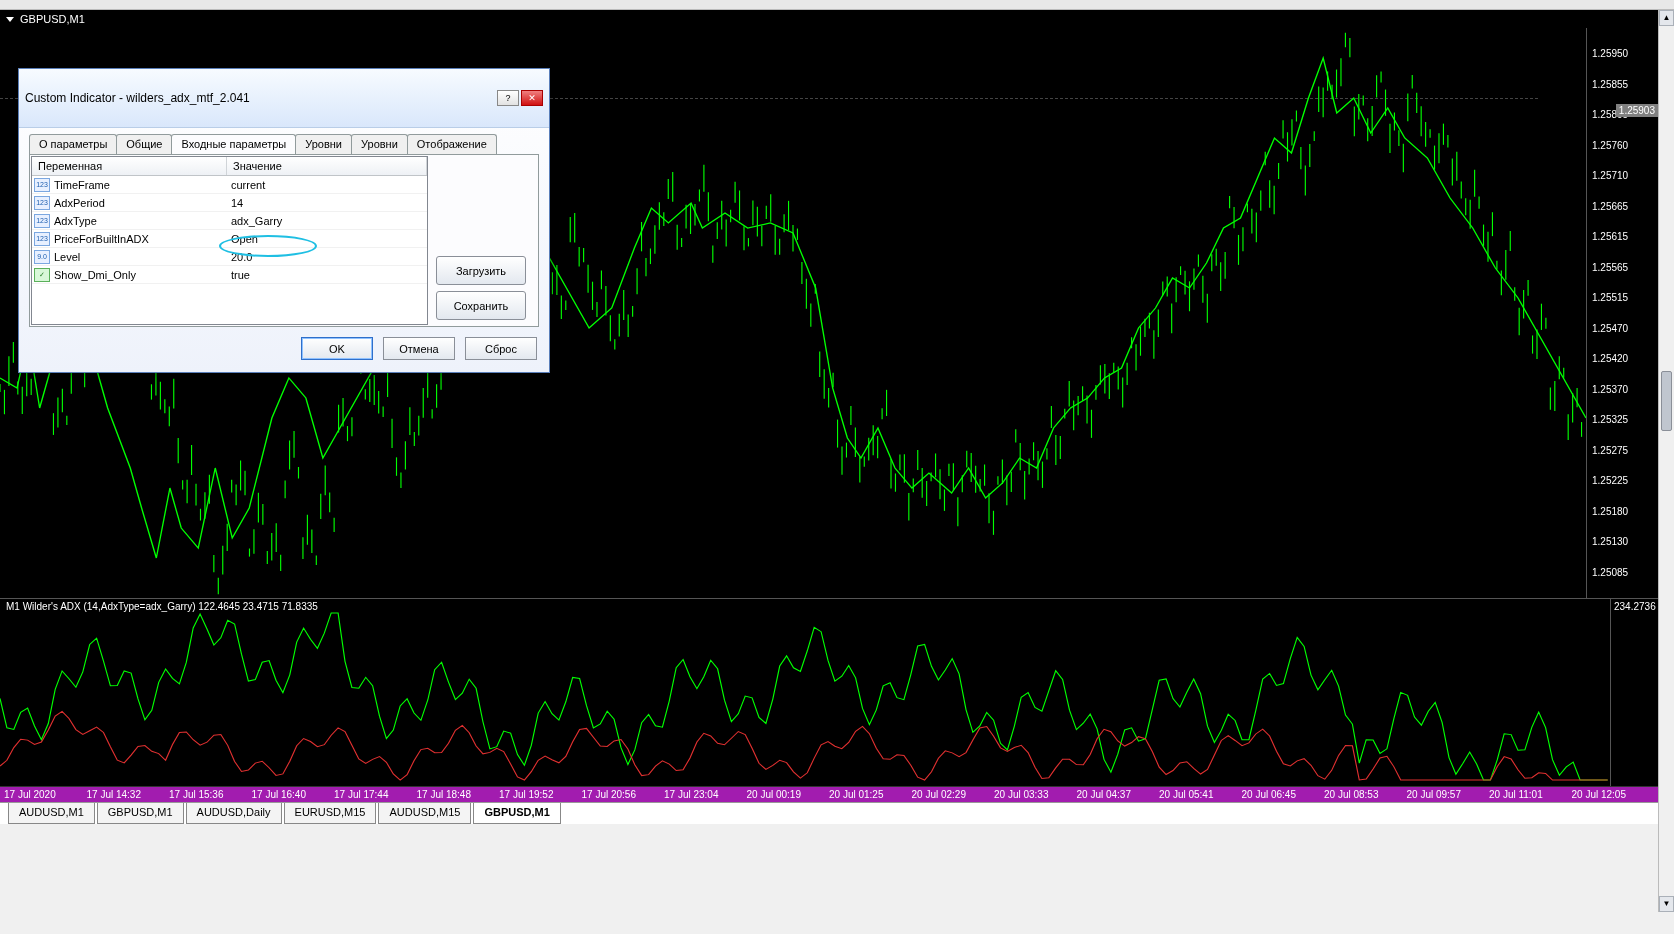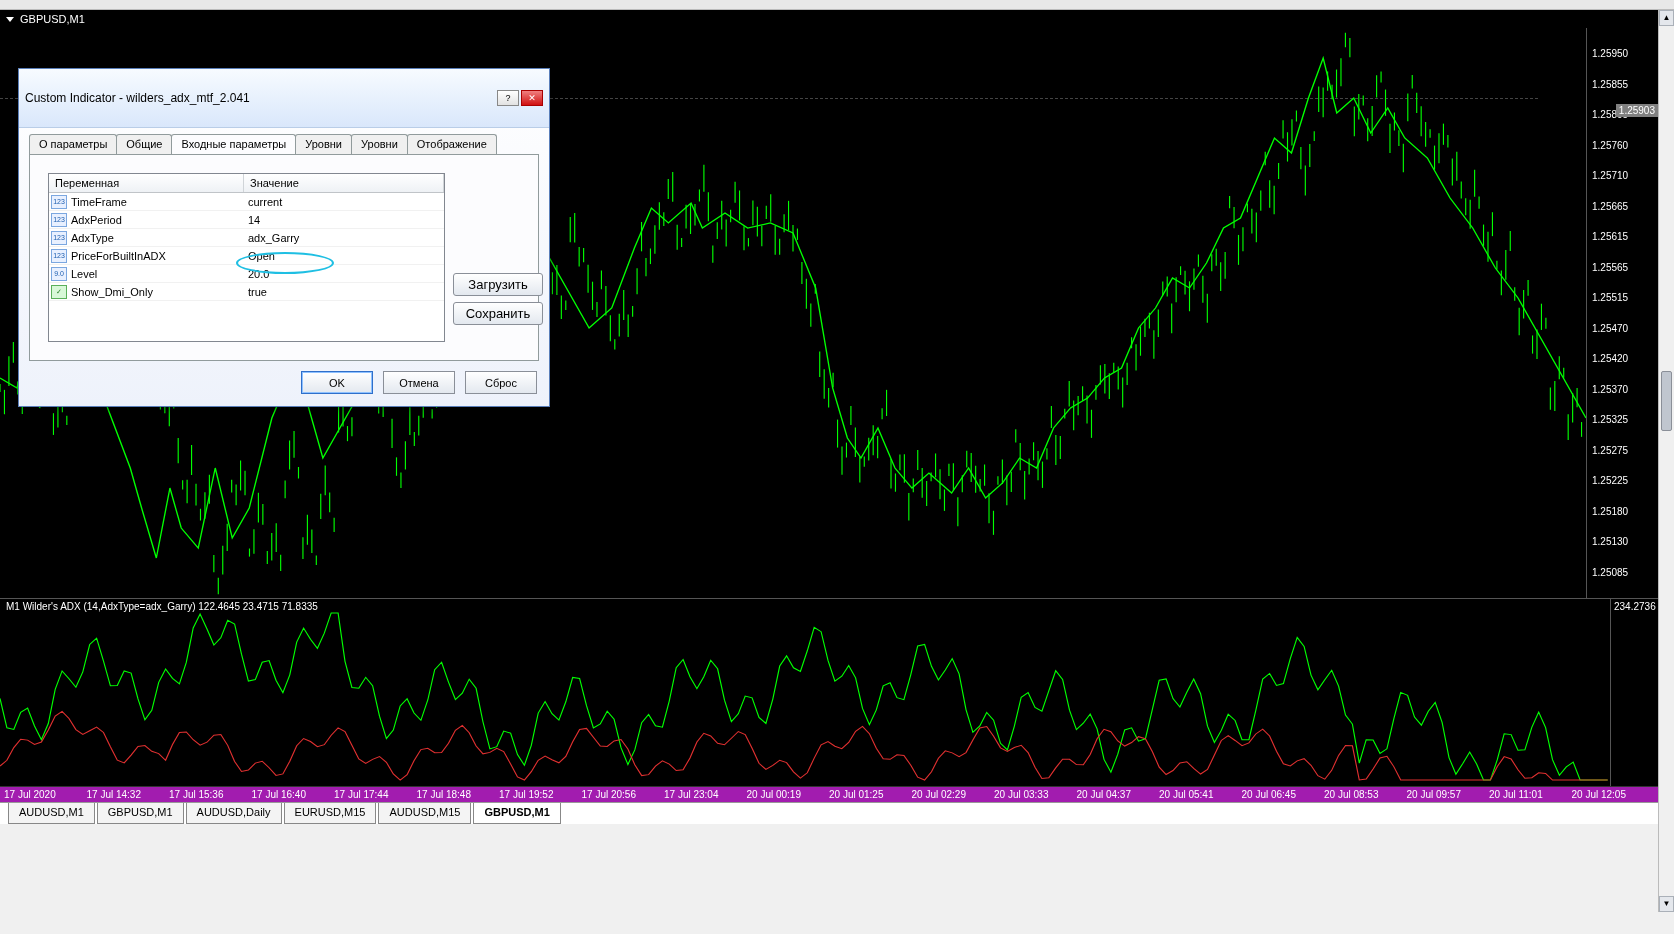--- a/index.html
+++ b/index.html
@@ -47,7 +47,7 @@
 .dialog-tab { border: 1px solid #919b9c; border-bottom: none; background: #f0f0f0; font-size: 11px; padding: 3px 9px; cursor: pointer; margin-right: -1px; border-radius: 3px 3px 0 0; }
 .dialog-tab.active { background: #fcfcfe; position: relative; z-index: 2; padding-bottom: 4px; }
 
-.dialog-body { margin: 0 10px 10px 10px; background: #fcfcfe; border: 1px solid #919b9c; padding: 18px; display: flex; gap: 8px; }
+.dialog-body { margin: 0 10px 10px 10px; background: #fcfcfe; border: 1px solid #919b9c; padding: 1px; display: flex; gap: 8px; }
 .params-table { border: 1px solid #828790; width: 397px; background: #fff; font-size: 11px; }
 .params-head { display: flex; background: linear-gradient(#fff,#eef1f5); border-bottom: 1px solid #c0c4c8; }
 .params-head div { padding: 3px 6px; border-right: 1px solid #d0d4d8; }

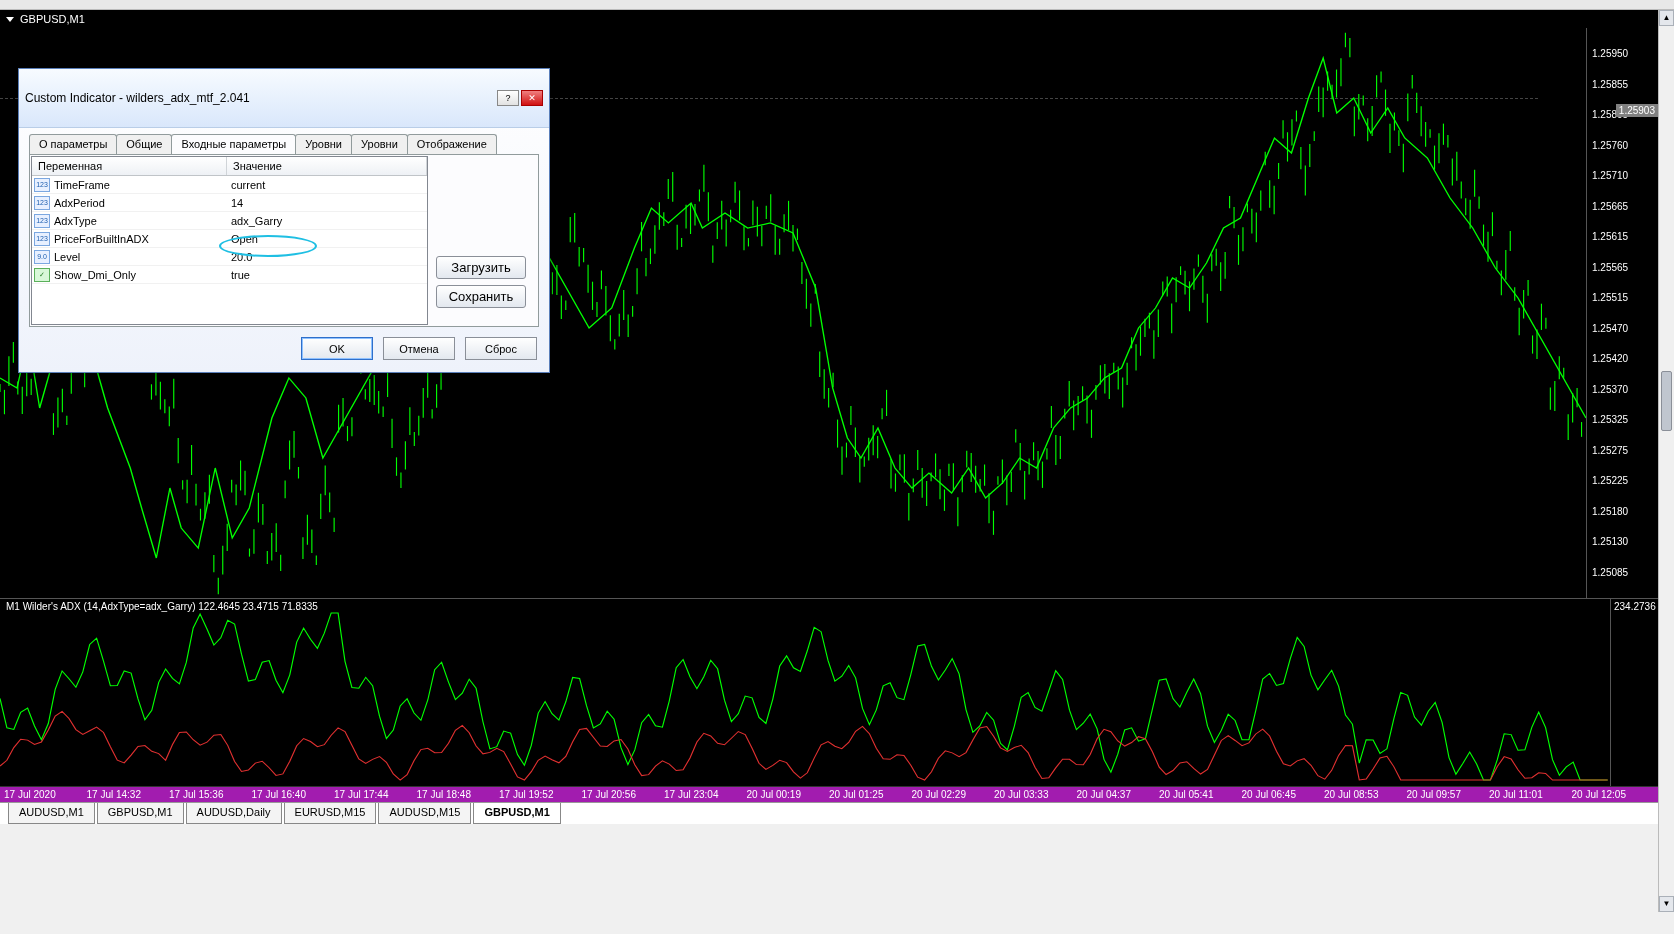--- a/index.html
+++ b/index.html
@@ -61,7 +61,7 @@
 .highlight-circle { position: absolute; border: 2px solid #1fbfe3; border-radius: 50%; width: 98px; height: 22px; pointer-events: none; }
 
 .side-buttons { display: flex; flex-direction: column; gap: 6px; padding-top: 100px; padding-right: 4px; }
-.side-buttons button { width: 90px; height: 23px; font-size: 13px; background: linear-gradient(#fff,#e3e8ef); border: 1px solid #8a8f98; border-radius: 3px; cursor: pointer; }
+.side-buttons button { width: 90px; height: 29px; font-size: 11px; background: linear-gradient(#fff,#e3e8ef); border: 1px solid #8a8f98; border-radius: 3px; cursor: pointer; }
 
 .dialog-footer { display: flex; justify-content: flex-end; gap: 10px; padding: 0 12px 12px 0; }
 .dialog-footer button { width: 72px; height: 23px; font-size: 11px; background: linear-gradient(#fff,#e3e8ef); border: 1px solid #8a8f98; border-radius: 0; cursor: pointer; }

